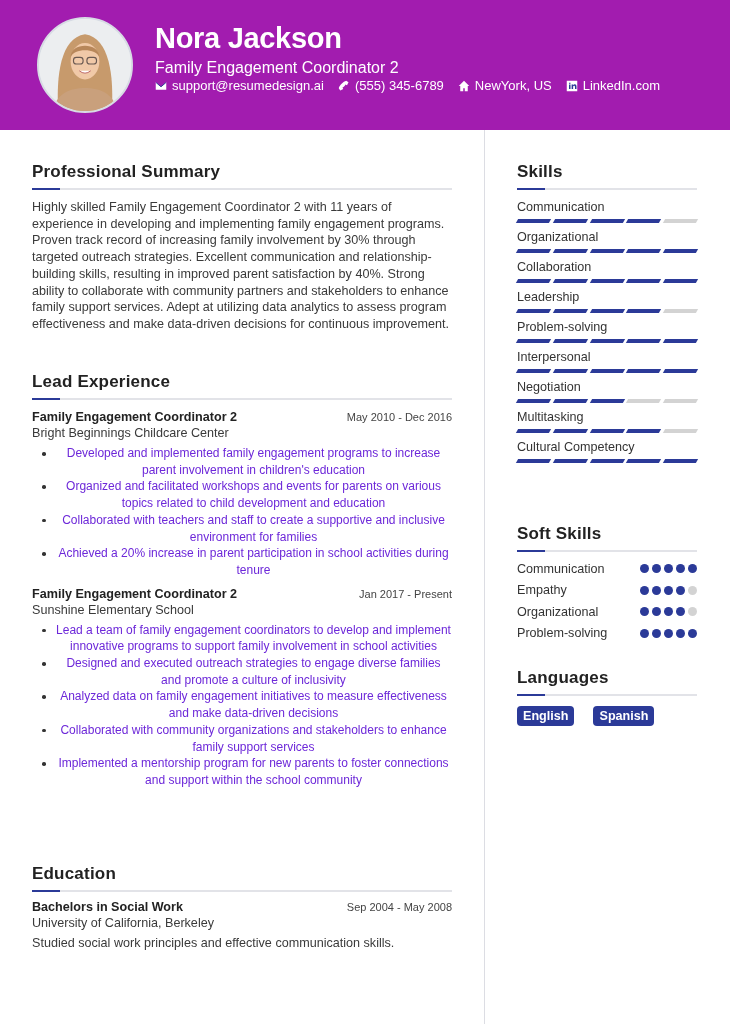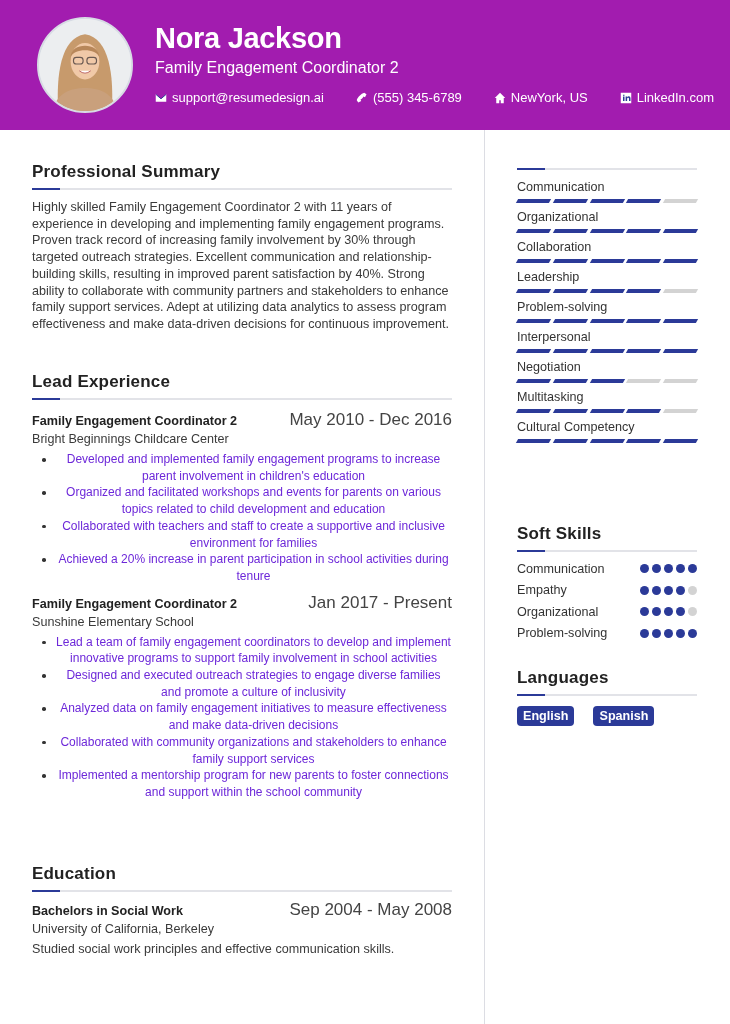--- a/index.html
+++ b/index.html
@@ -11,7 +11,7 @@
   .photo svg { width: 100%; height: 100%; display: block; }
   .name { position: absolute; left: 155px; top: 22px; font-size: 29px; font-weight: bold; color: #fff; letter-spacing: -0.3px; }
   .title { position: absolute; left: 155px; top: 59px; font-size: 16px; color: #fff; }
-  .contacts { position: absolute; left: 155px; top: 90px; display: flex; gap: 32px; font-size: 13px; color: #fff; align-items: center; }
+  .contacts { position: absolute; left: 155px; top: 78px; display: flex; gap: 14px; font-size: 13px; color: #fff; align-items: center; }
   .contact { display: flex; align-items: center; gap: 5px; white-space: nowrap; }
   .contact svg { width: 12px; height: 12px; fill: #fff; }
 

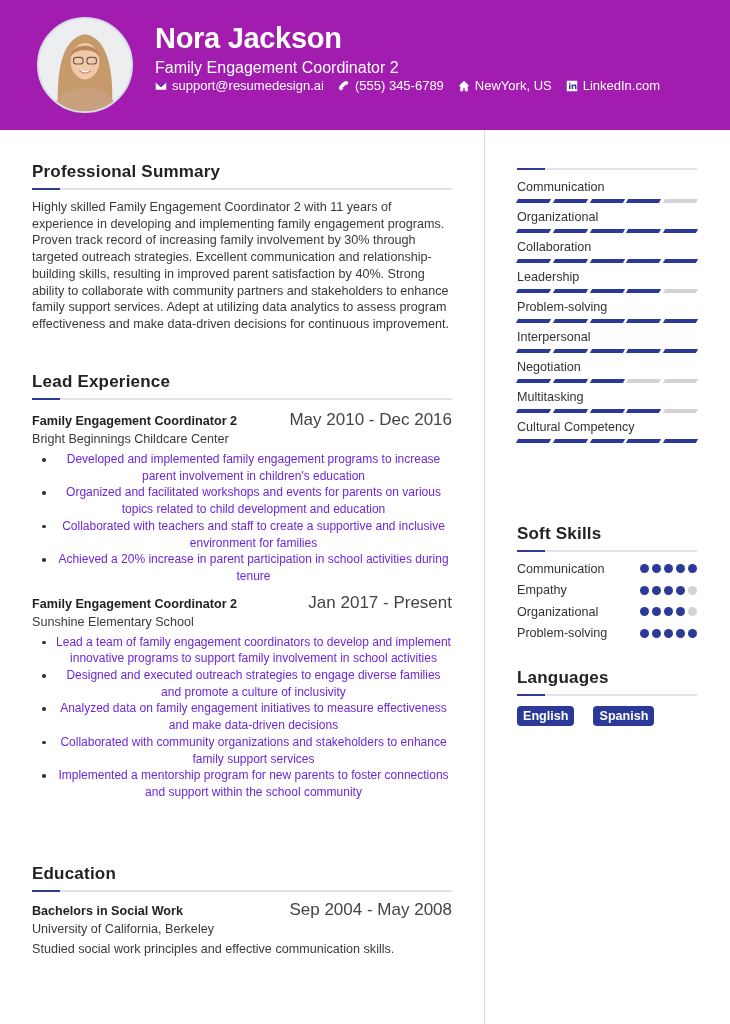--- a/index.html
+++ b/index.html
@@ -158,6 +158,7 @@
 
 <div class="side">
   <section style="position:absolute; top:32px; width:180px;">
+    <div class="sec-title">Skills</div>
     <div class="sec-rule"></div>
     <div id="skills-list" style="margin-top:9px;">
         <div class="skill">

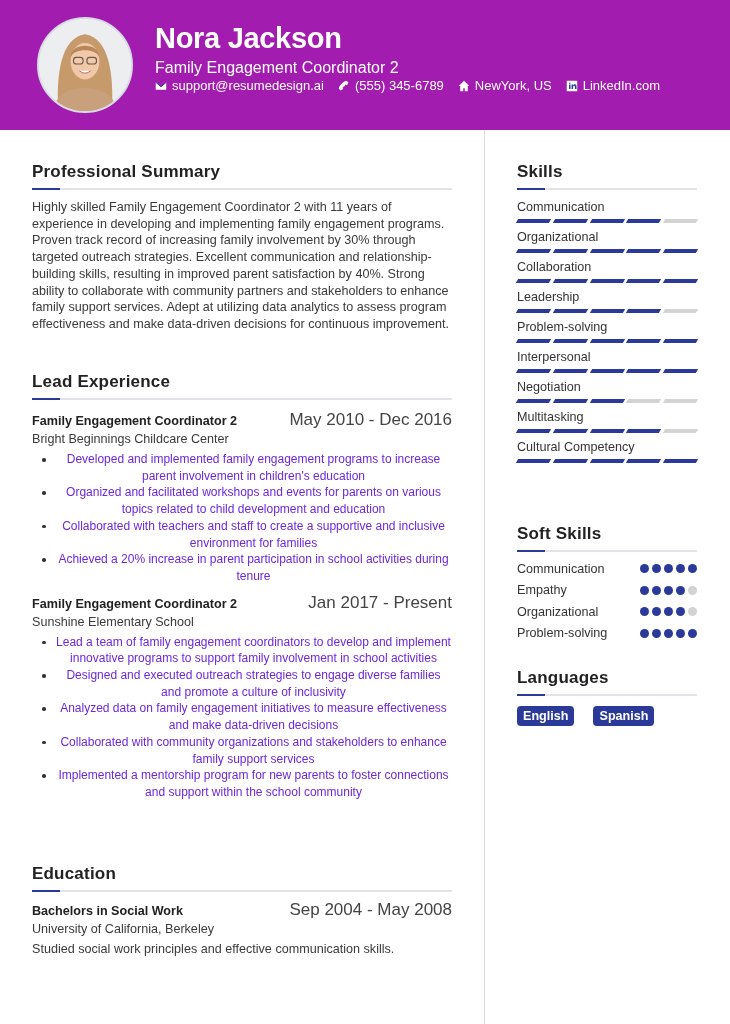--- a/index.html
+++ b/index.html
@@ -28,7 +28,7 @@
 
   .job-head { display: flex; justify-content: space-between; align-items: baseline; }
   .job-title { font-size: 12.6px; font-weight: bold; color: #222; }
-  .job-date { font-size: 17px; color: #444; }
+  .job-date { font-size: 11px; color: #444; }
   .job-org { font-size: 12.6px; color: #3a3a3a; margin-top: 2px; }
   ul.bullets { list-style: none; margin-top: 5px; }
   ul.bullets li { position: relative; padding-left: 23px; font-size: 12px; line-height: 16.7px; color: #6d28d9; text-align: center; }

